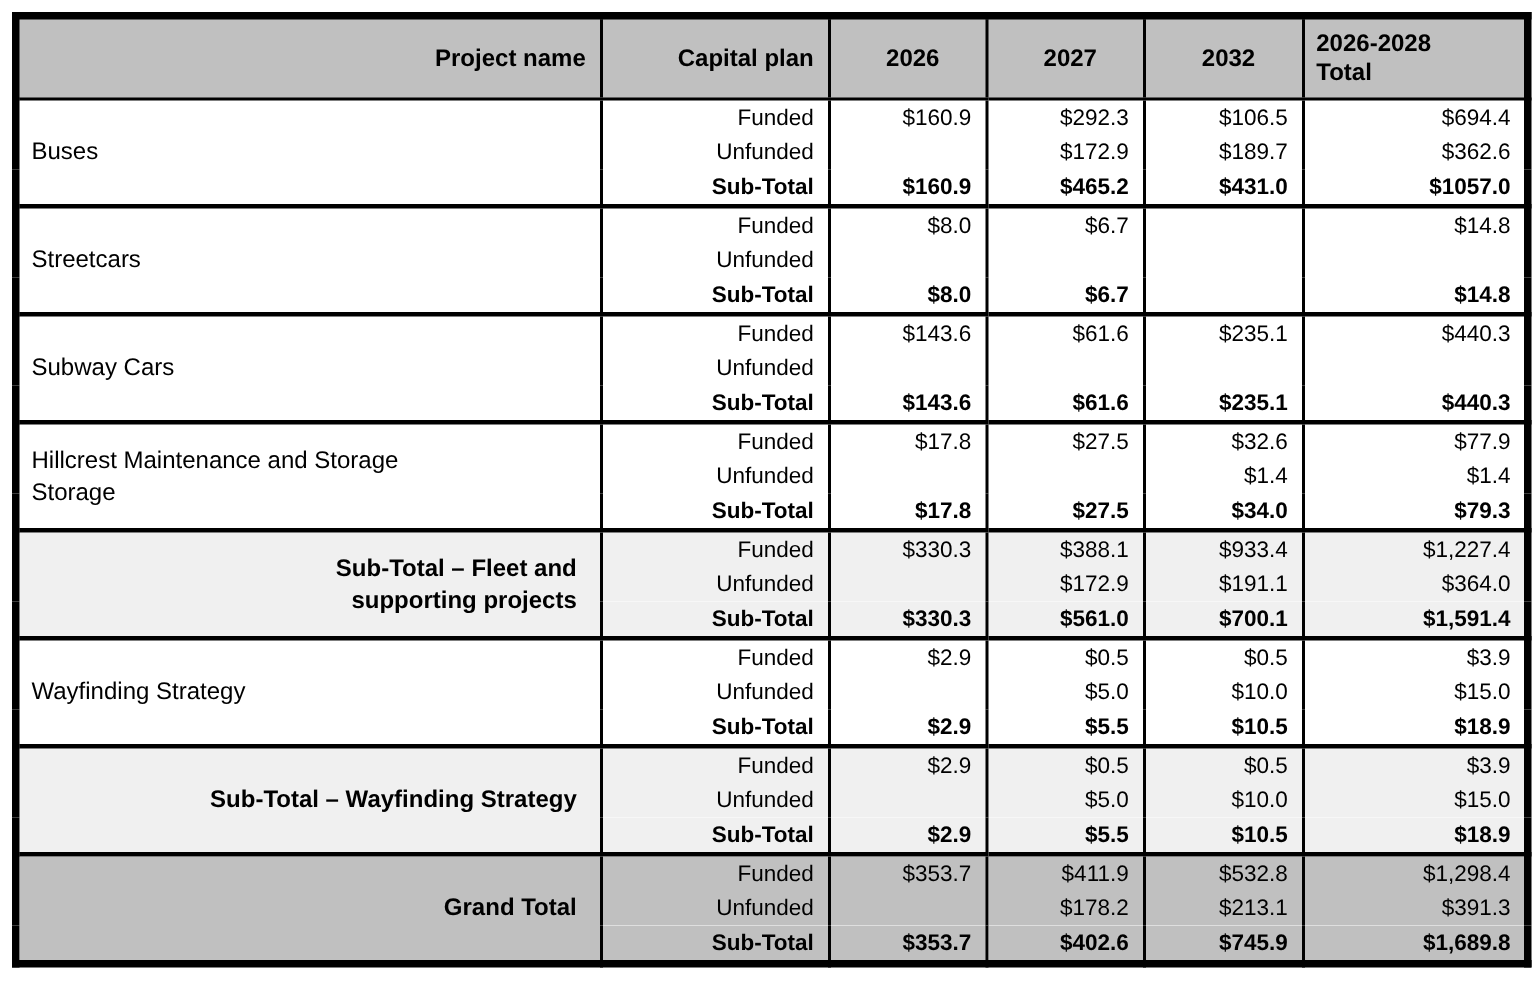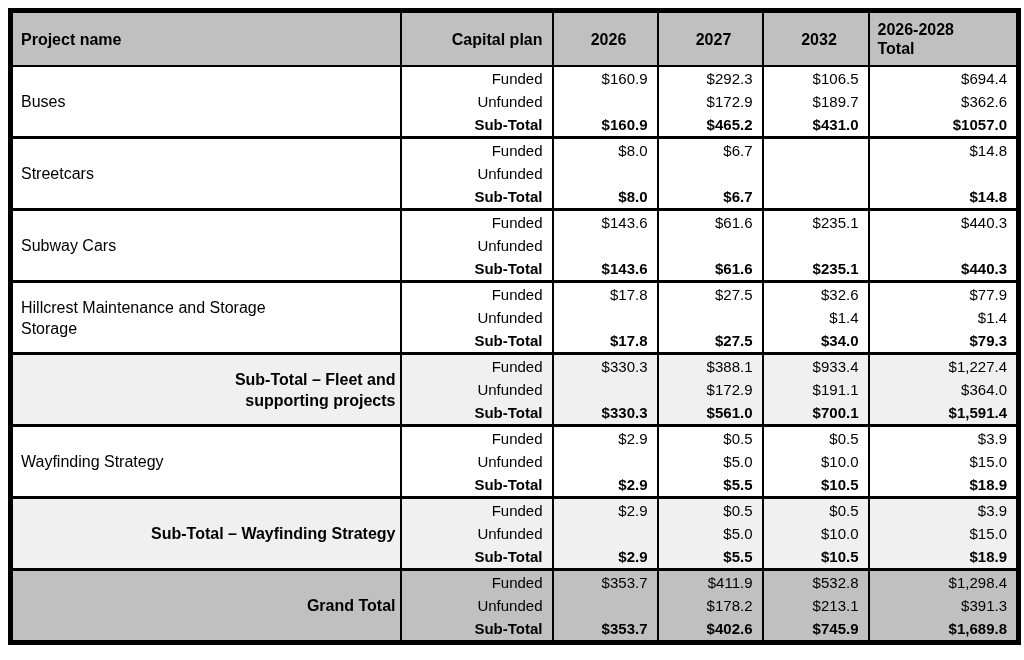--- a/index.html
+++ b/index.html
@@ -33,7 +33,7 @@
     vertical-align: middle;
     line-height: 19px;
   }
-  th.h-name  { text-align: left; }
+  th.h-name  { text-align: right; }
   th.h-plan  { text-align: right; }
   th.h-year  { text-align: center; padding-left: 16px; }
   th.h-total { text-align: left; }

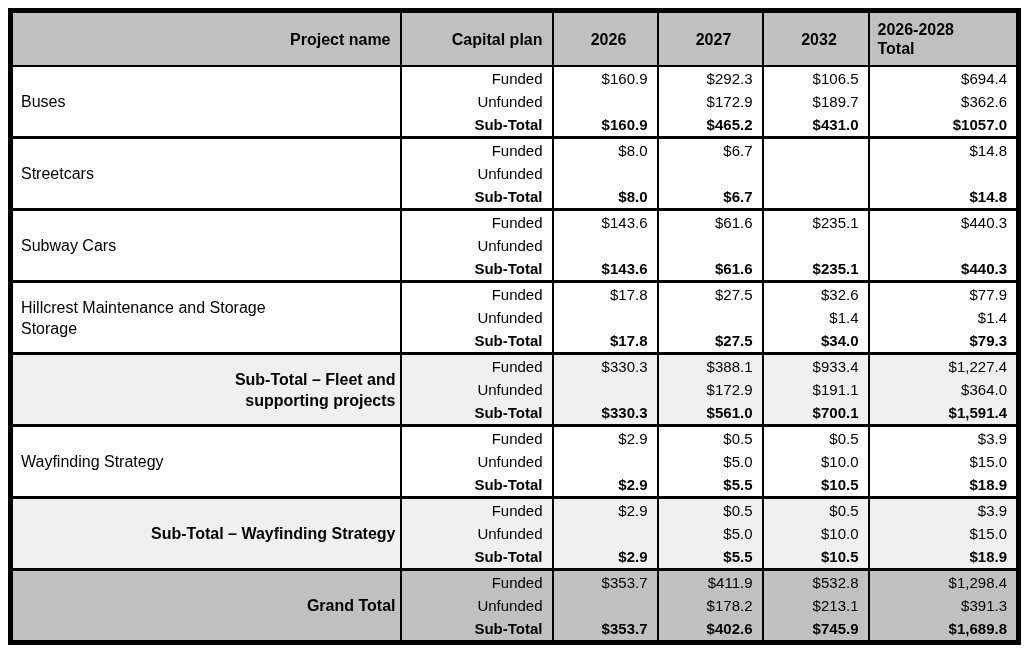--- a/index.html
+++ b/index.html
@@ -63,7 +63,7 @@
     text-align: left;
     white-space: normal;
     line-height: 21px;
-    padding: 0 4px 0 8px;
+    padding: 0 15px 0 8px;
   }
   
   tr.light td  { background: #f0f0f0; }

